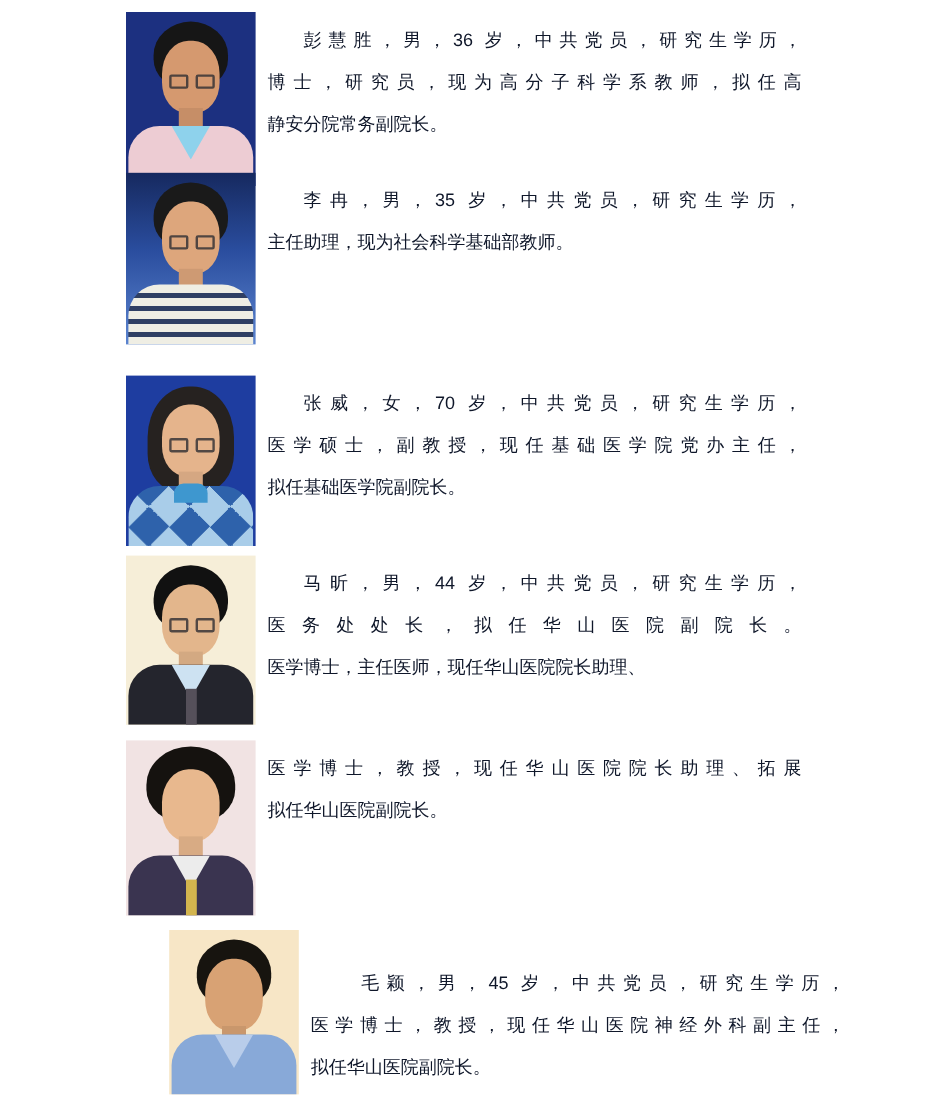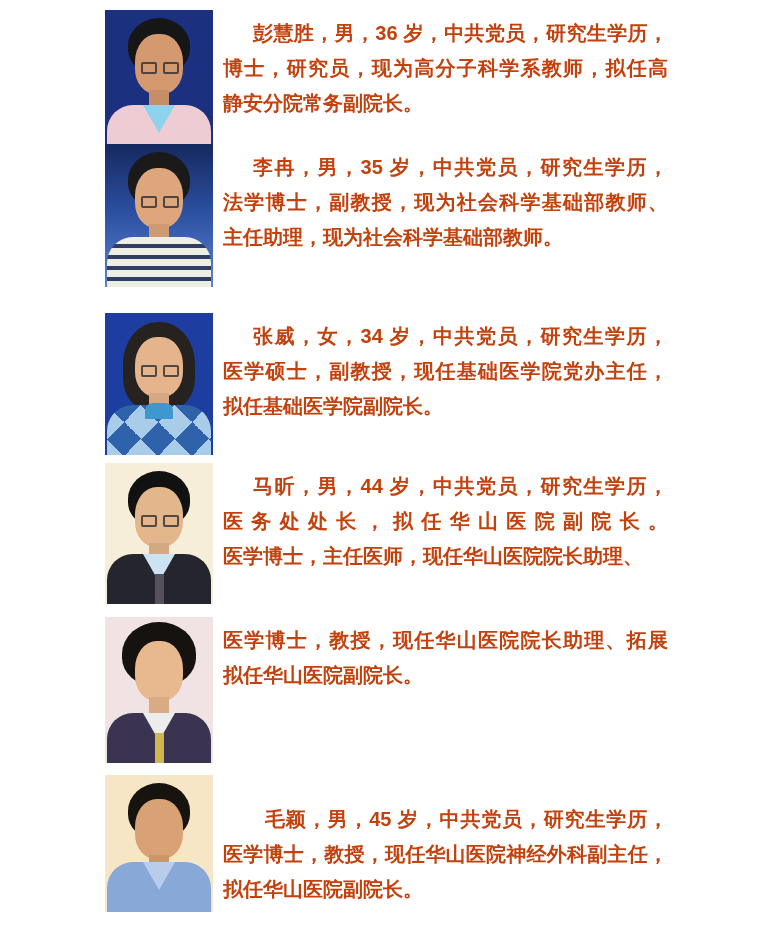--- a/index.html
+++ b/index.html
@@ -87,10 +87,10 @@
   .bio {
     position: absolute; left: 118px; top: 6px;
     width: 445px;
-    font-size: 20px;
+    font-size: 15px;
     line-height: 35px;
-    font-weight: bold;
-    color: #c2410c;
+    font-weight: normal;
+    color: #0f172a;
     letter-spacing: 0;
   }
   .entry-6 .bio { top: 27px; }

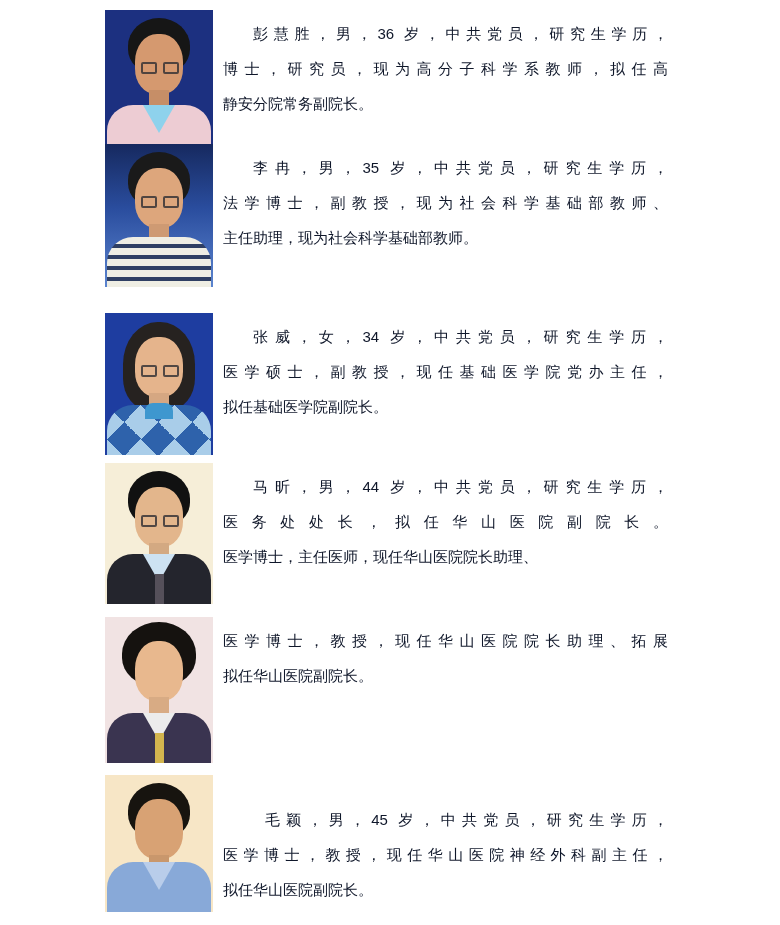--- a/index.html
+++ b/index.html
@@ -136,7 +136,6 @@
     </div>
     <div class="bio">
         <div class="line first">李冉，男，35 岁，中共党员，研究生学历，</div>
-        <div class="line">法学博士，副教授，现为社会科学基础部教师、</div>
         <div class="line">主任助理，现为社会科学基础部教师。</div>
       </div>
   </div>

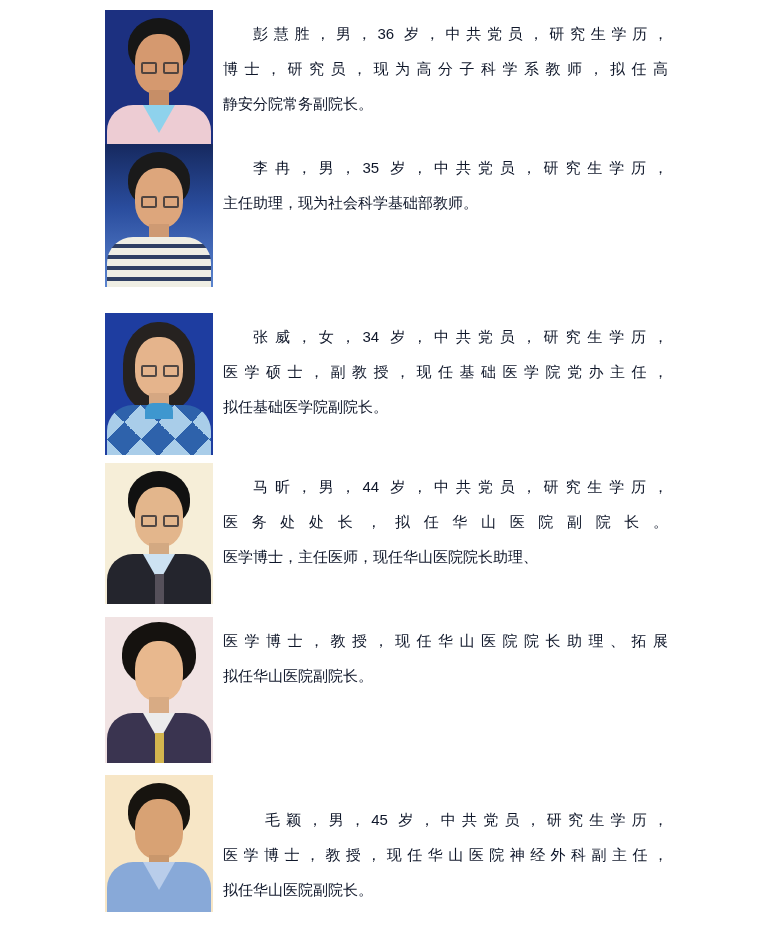--- a/index.html
+++ b/index.html
@@ -151,7 +151,7 @@
 
     </div>
     <div class="bio">
-        <div class="line first">张威，女，34 岁，中共党员，研究生学历，</div>
+        <div class="line first">张威，女，70 岁，中共党员，研究生学历，</div>
         <div class="line">医学硕士，副教授，现任基础医学院党办主任，</div>
         <div class="line">拟任基础医学院副院长。</div>
       </div>

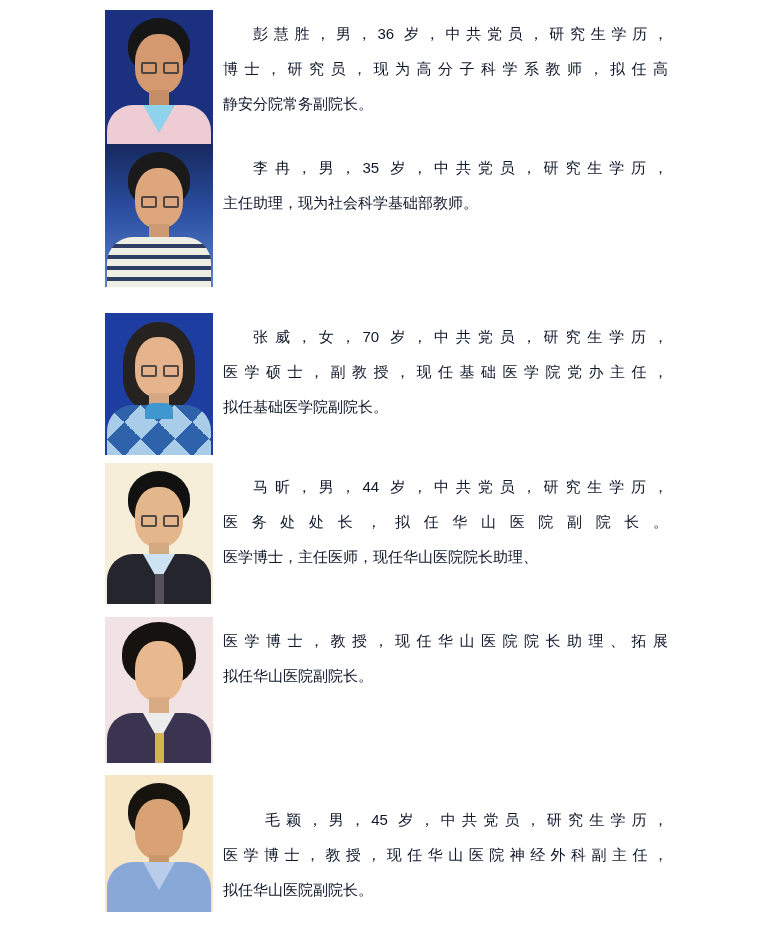--- a/index.html
+++ b/index.html
@@ -20,7 +20,7 @@
   .entry-3 { top: 313px; height: 142px; }
   .entry-4 { top: 463px; height: 141px; }
   .entry-5 { top: 617px; height: 146px; }
-  .entry-6 { top: 775px; height: 137px; }
+  .entry-6 { top: 775px; height: 137px; margin-left: 36px; }
 
   
   .photo {

